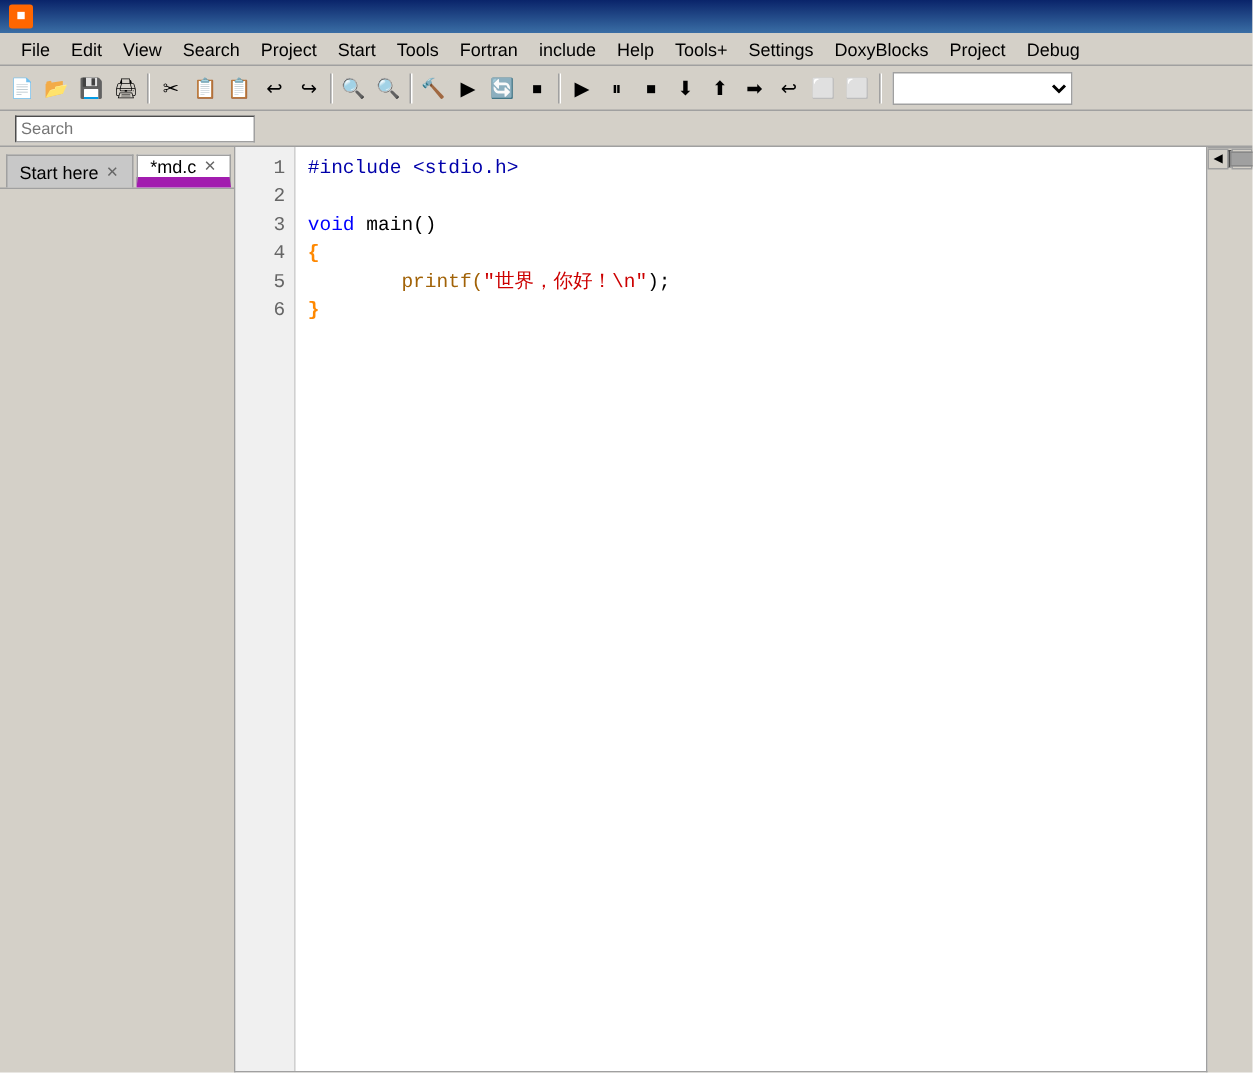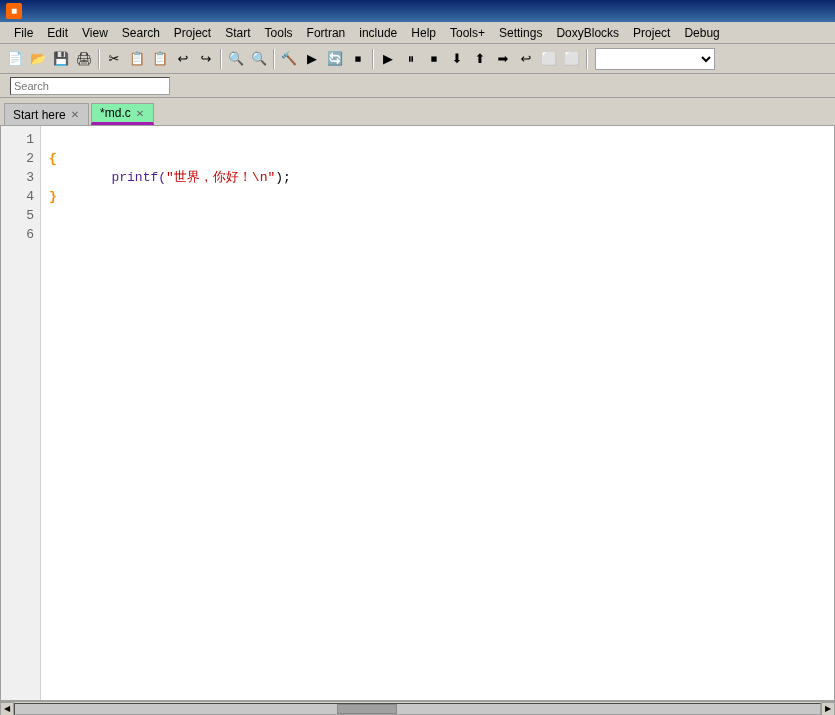--- a/index.html
+++ b/index.html
@@ -109,7 +109,6 @@
     
     #main-area {
       display: flex;
-      flex-direction: column;
       height: calc(715px - 22px - 22px - 30px - 24px);
     }
 

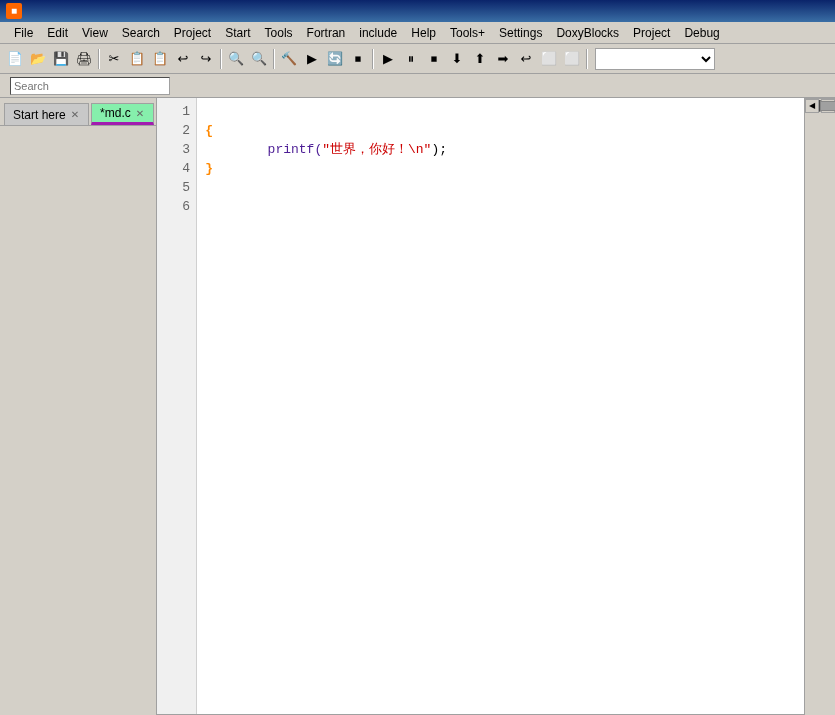--- a/index.html
+++ b/index.html
@@ -136,8 +136,8 @@
       height: 22px;
     }
     .editor-tab.active {
-      background: #86efac;
-      border-bottom: 3px solid #a21caf;
+      background: #ffffff;
+      border-bottom: 7px solid #a21caf;
       position: relative;
       z-index: 1;
     }

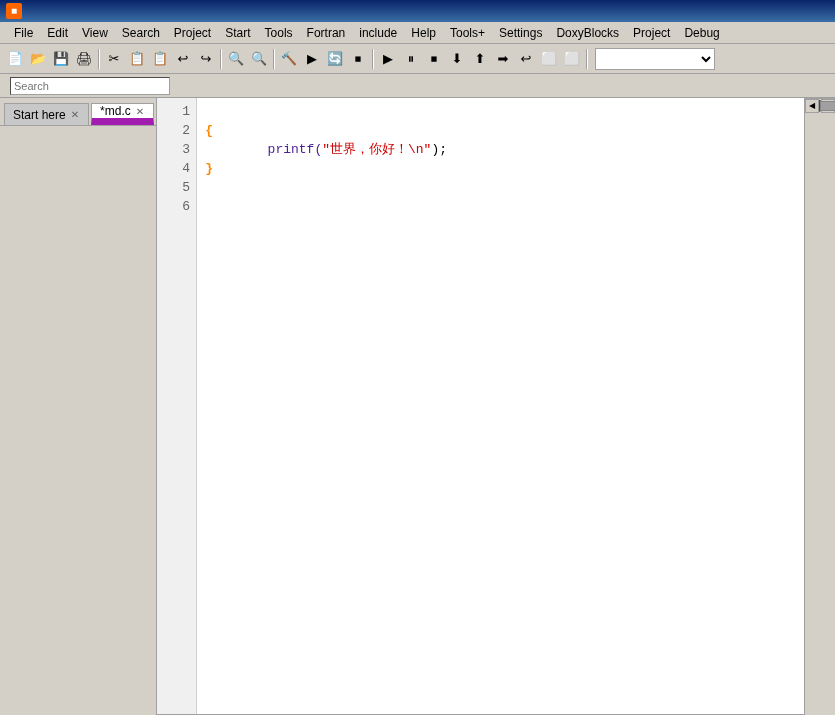--- a/index.html
+++ b/index.html
@@ -309,6 +309,7 @@
         <div>6</div>
       </div>
     <div id="code-area">
+    <div class="code-line"><span class="preproc">#include &lt;stdio.h&gt;</span></div>
         <div class="code-line">&nbsp;</div>
         <div class="code-line"><span class="brace">{</span></div>
         <div class="code-line">        <span style="color:#4c1d95">printf(</span><span style="color:#cc0000">"世界，你好！\n"</span><span style="color:#000">);</span></div>

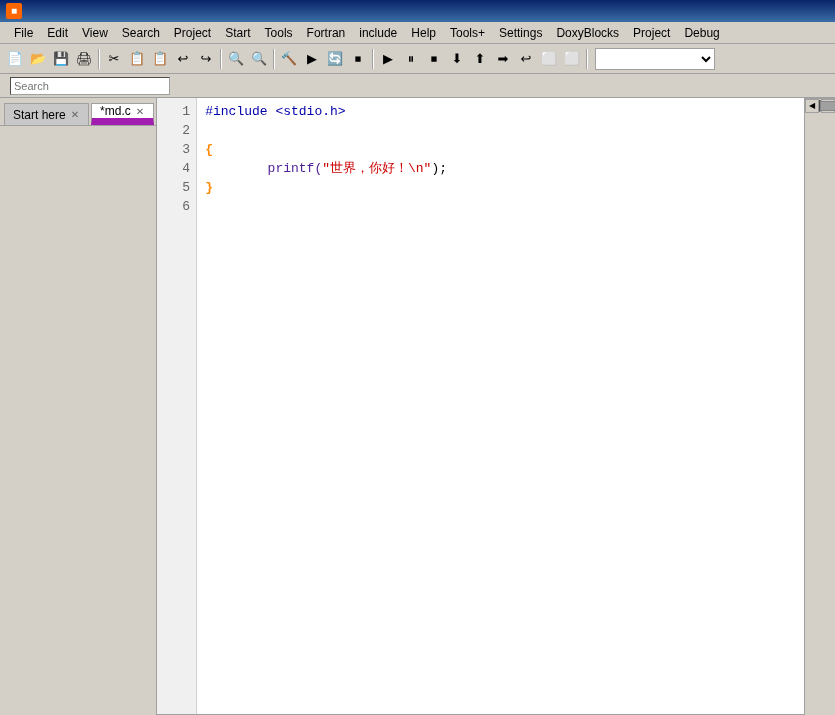--- a/index.html
+++ b/index.html
@@ -311,6 +311,7 @@
     <div id="code-area">
     <div class="code-line"><span class="preproc">#include &lt;stdio.h&gt;</span></div>
         <div class="code-line">&nbsp;</div>
+        <div class="code-line"><span class="kw">void</span> main()</div>
         <div class="code-line"><span class="brace">{</span></div>
         <div class="code-line">        <span style="color:#4c1d95">printf(</span><span style="color:#cc0000">"世界，你好！\n"</span><span style="color:#000">);</span></div>
         <div class="code-line"><span class="brace">}</span></div>

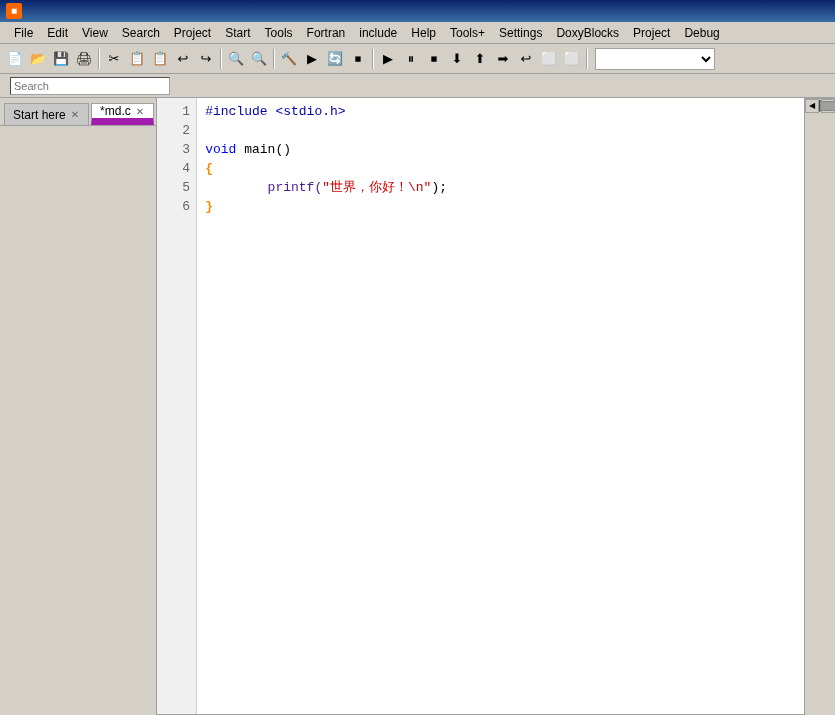--- a/index.html
+++ b/index.html
@@ -313,7 +313,7 @@
         <div class="code-line">&nbsp;</div>
         <div class="code-line"><span class="kw">void</span> main()</div>
         <div class="code-line"><span class="brace">{</span></div>
-        <div class="code-line">        <span style="color:#4c1d95">printf(</span><span style="color:#cc0000">"世界，你好！\n"</span><span style="color:#000">);</span></div>
+        <div class="code-line">        <span style="color:#a16207">printf(</span><span style="color:#cc0000">"世界，你好！\n"</span><span style="color:#000">);</span></div>
         <div class="code-line"><span class="brace">}</span></div>
       </div>
   </div>

